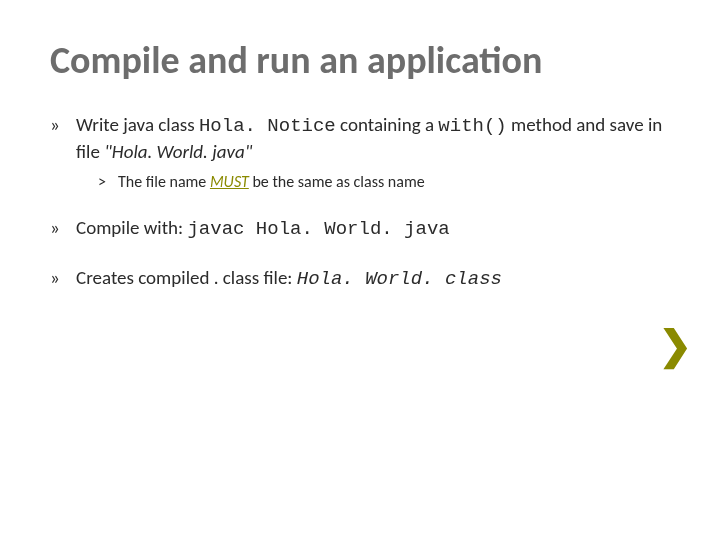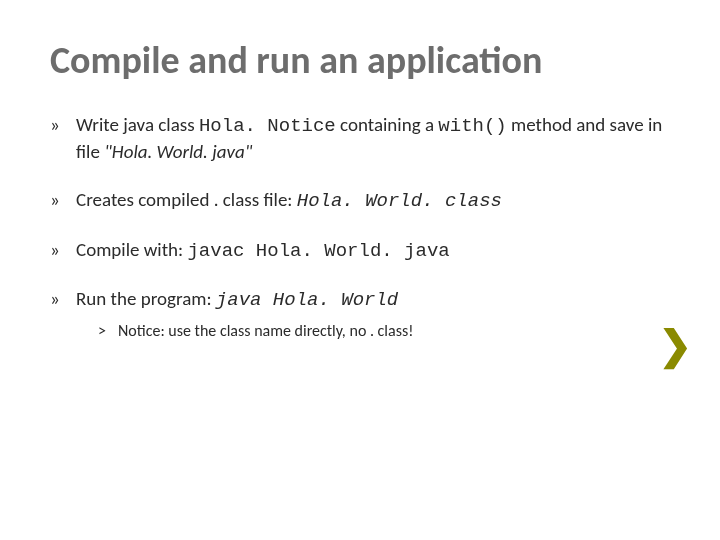--- a/index.html
+++ b/index.html
@@ -93,7 +93,9 @@
   <h1 class="title">Compile and run an application</h1>
 
   <ul class="lvl1">
-      <li>Write java class <span class="mono">Hola. Notice</span> containing a <span class="mono">with()</span> method and save in file <span class="ital">"Hola. World. java"</span></li>
+      <li>Write java class <span class="mono">Hola. Notice</span> containing a <span class="mono">with()</span> method and save in file <span class="ital">"Hola. World. java"</span><ul class="lvl2">
+          <li>The file name <span class="must">MUST</span> be the same as class name</li>
+        </ul></li>
       <li>Creates compiled . class file: <span class="mono ital">Hola. World. class</span></li>
       <li>Compile with: <span class="mono">javac Hola. World. java</span></li>
       <li>Run the program: <span class="mono ital">java  Hola. World</span><ul class="lvl2">

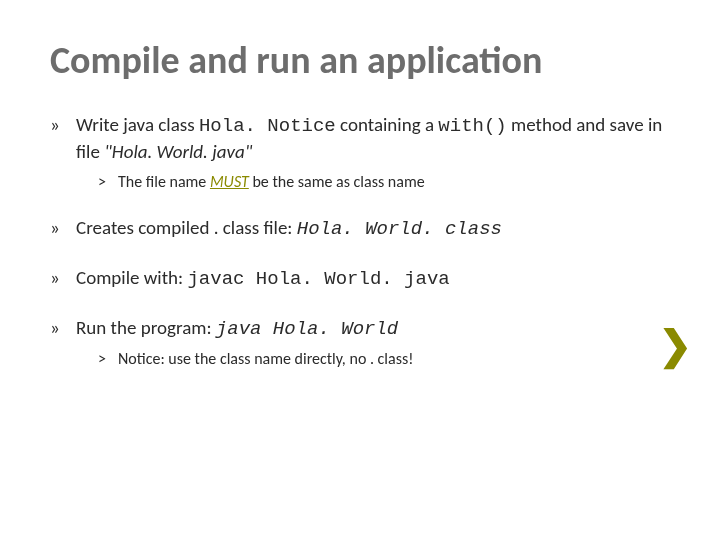--- a/index.html
+++ b/index.html
@@ -96,8 +96,8 @@
       <li>Write java class <span class="mono">Hola. Notice</span> containing a <span class="mono">with()</span> method and save in file <span class="ital">"Hola. World. java"</span><ul class="lvl2">
           <li>The file name <span class="must">MUST</span> be the same as class name</li>
         </ul></li>
+      <li>Compile with: <span class="mono">javac Hola. World. java</span></li>
       <li>Creates compiled . class file: <span class="mono ital">Hola. World. class</span></li>
-      <li>Compile with: <span class="mono">javac Hola. World. java</span></li>
       <li>Run the program: <span class="mono ital">java  Hola. World</span><ul class="lvl2">
           <li>Notice: use the class name directly, no . class!</li>
         </ul></li>

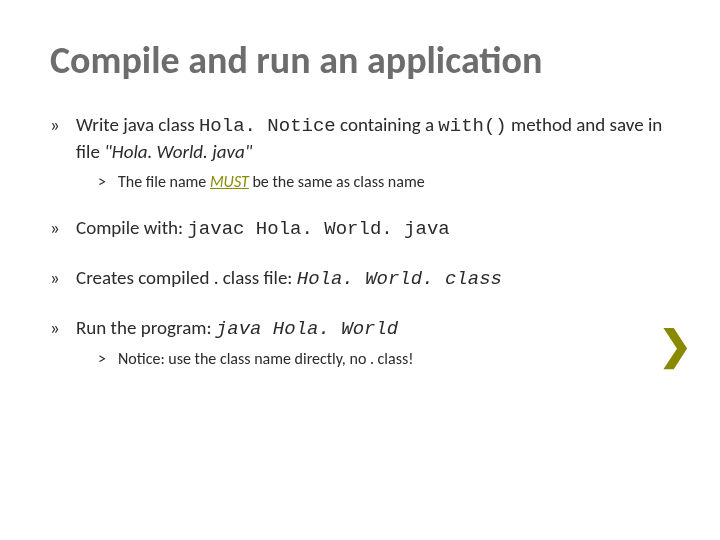--- a/index.html
+++ b/index.html
@@ -98,9 +98,6 @@
         </ul></li>
       <li>Compile with: <span class="mono">javac Hola. World. java</span></li>
       <li>Creates compiled . class file: <span class="mono ital">Hola. World. class</span></li>
-      <li>Run the program: <span class="mono ital">java  Hola. World</span><ul class="lvl2">
-          <li>Notice: use the class name directly, no . class!</li>
-        </ul></li>
     </ul>
 
   <div class="nextglyph">❯</div>

